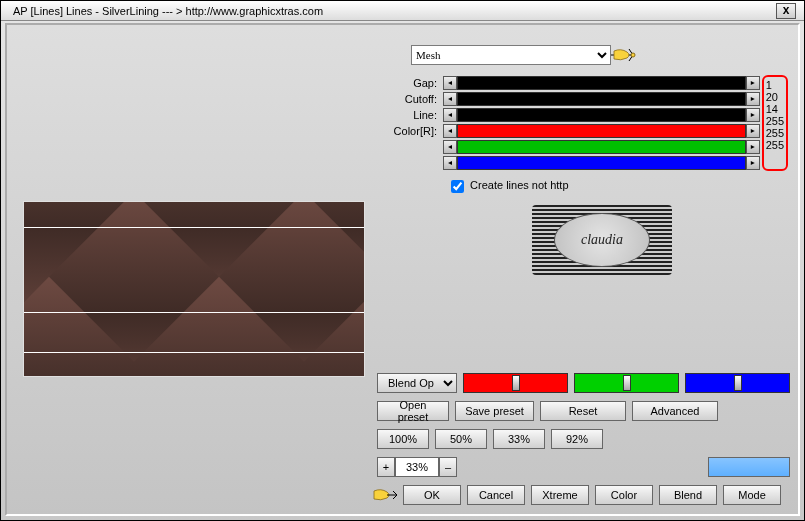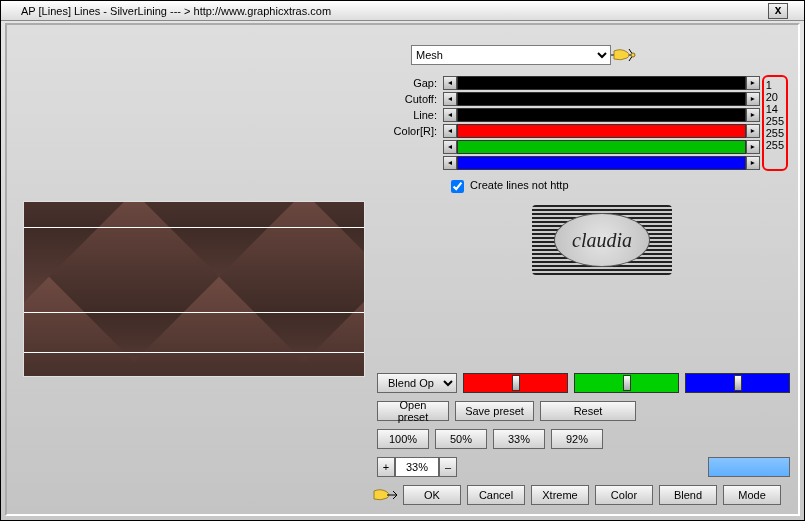--- a/index.html
+++ b/index.html
@@ -5,7 +5,7 @@
   * { box-sizing: border-box; }
   body { margin: 0; font-family: "Tahoma", sans-serif; font-size: 11px; background: #dfdfdf; }
   .window { width: 805px; height: 521px; border: 1px solid #000; background: linear-gradient(180deg, #e6e6e6, #c8c8c8); position: relative; overflow: hidden; }
-  .titlebar { height: 20px; background: linear-gradient(180deg, #fff, #ddd); border-bottom: 1px solid #888; display: flex; align-items: center; padding: 0 16px; font-size: 11px; }
+  .titlebar { height: 20px; background: linear-gradient(180deg, #fff, #ddd); border-bottom: 1px solid #888; display: flex; align-items: center; padding: 0 8px; font-size: 11px; }
   .titlebar .title { flex: 1; padding-left: 4px; }
   .close { width: 20px; height: 16px; border: 1px solid #555; background: linear-gradient(180deg,#f5f5f5,#ccc); text-align: center; line-height: 12px; font-weight: bold; font-size: 12px; cursor: pointer; font-family: Arial; }
   .client { position: absolute; top: 22px; left: 4px; right: 4px; bottom: 4px; border: 2px inset #fff; background: linear-gradient(180deg, #dedede, #c4c4c4); }

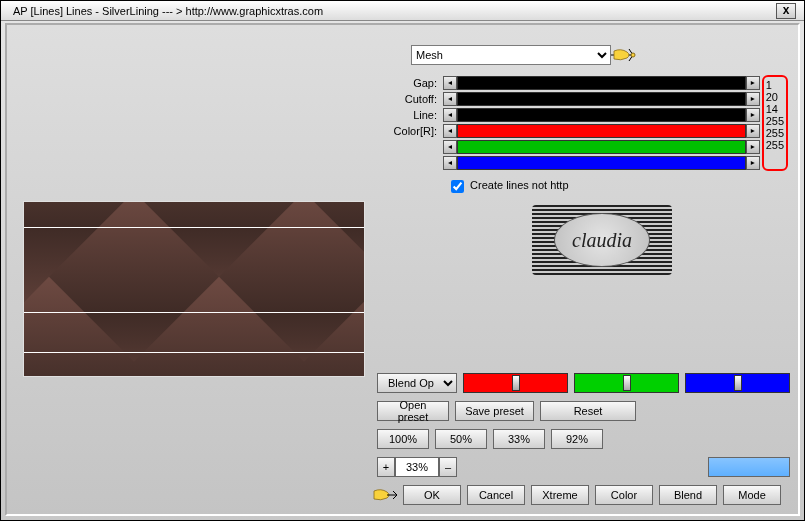--- a/index.html
+++ b/index.html
@@ -18,7 +18,7 @@
   
   .controls { position: absolute; left: 380px; top: 20px; right: 10px; }
   .mesh-row { display:flex; align-items:center; margin-bottom:10px; }
-  .mesh-row .sel { margin-left:24px; }
+  .mesh-row .sel { margin-left:24px;font-family:Liberation Serif, serif; }
   select.sel { width: 200px; height: 20px; font-size: 11px; background:#fff; border:1px solid #7b7b7b; }
   .pointer { width: 28px; height: 18px; }
   .pointer svg { display:block; }

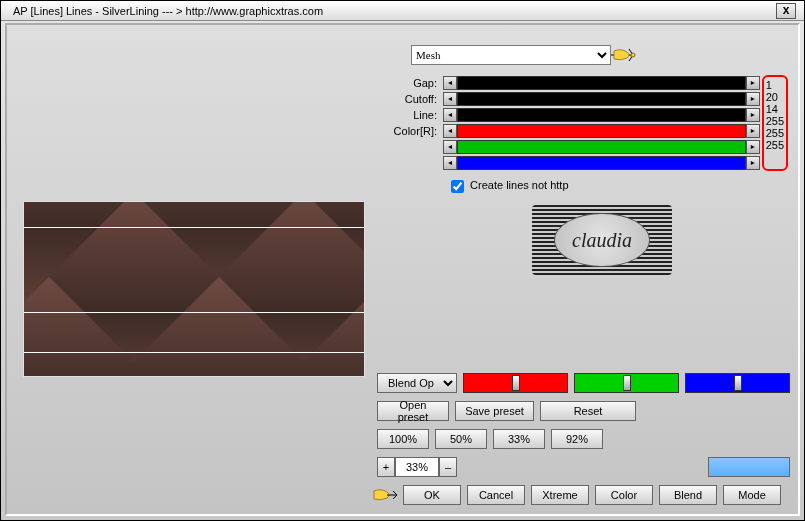--- a/index.html
+++ b/index.html
@@ -36,7 +36,7 @@
   
   .claudia { position:absolute; left: 525px; top: 180px; width: 140px; height: 70px; }
   .claudia .stripes { position:absolute; inset:0; background: repeating-linear-gradient(180deg,#222 0 2px,#ccc 2px 4px); border-radius: 4px;}
-  .claudia .oval { position:absolute; left: 22px; top: 8px; width: 96px; height: 54px; border-radius: 50%; background: radial-gradient(circle,#e4e4e4,#bfbfbf); border:1px solid #555; display:flex; align-items:center; justify-content:center; font-family: "Brush Script MT","Comic Sans MS",cursive; font-size: 20px; color:#222; font-style: italic;}
+  .claudia .oval { position:absolute; left: 22px; top: 8px; width: 96px; height: 54px; border-radius: 50%; background: radial-gradient(circle,#e4e4e4,#bfbfbf); border:1px solid #555; display:flex; align-items:center; justify-content:center; font-family: "Brush Script MT","Comic Sans MS",cursive; font-size: 14px; color:#222; font-style: italic;}
   
   .bottom { position:absolute; left: 370px; top: 348px; right: 8px; }
   .btn { height: 20px; border: 1px solid #666; background: linear-gradient(180deg,#f8f8f8,#d0d0d0); font-size: 11px; padding: 0 6px; cursor:pointer; display:inline-flex; align-items:center; justify-content:center; font-family:inherit;}

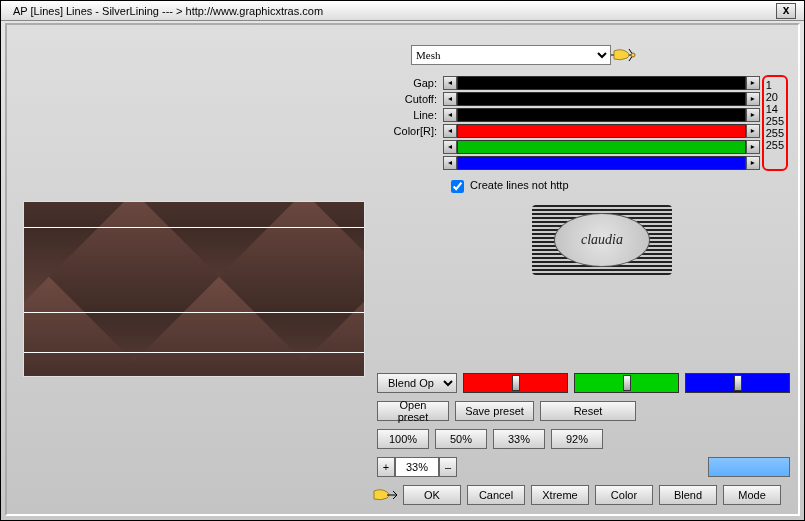--- a/index.html
+++ b/index.html
@@ -175,7 +175,7 @@
       <div class="row">
         <button class="btn" style="width:72px">Open preset</button>
         <button class="btn" style="width:79px">Save preset</button>
-        <button class="btn" style="width:96px">Reset</button>
+        <button class="btn" style="width:86px">Reset</button>
       </div>
       <div class="row">
         <button class="btn" style="width:52px">100%</button>

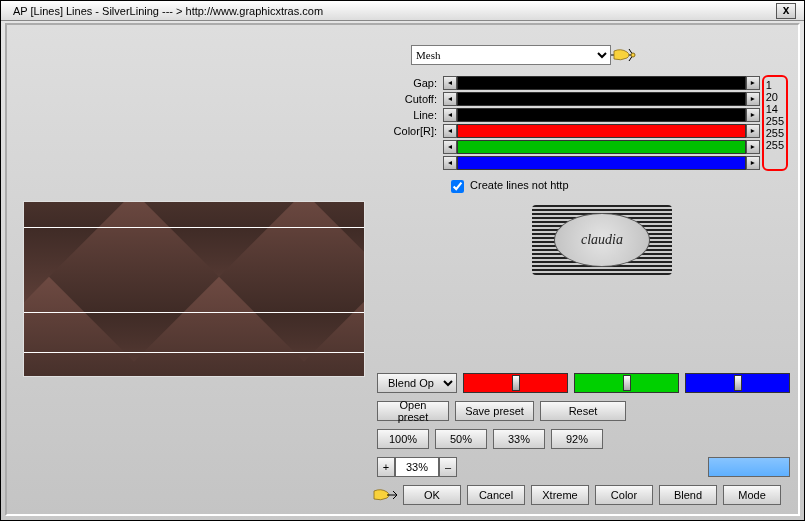--- a/index.html
+++ b/index.html
@@ -176,6 +176,7 @@
         <button class="btn" style="width:72px">Open preset</button>
         <button class="btn" style="width:79px">Save preset</button>
         <button class="btn" style="width:86px">Reset</button>
+        <button class="btn" style="width:86px">Advanced</button>
       </div>
       <div class="row">
         <button class="btn" style="width:52px">100%</button>

